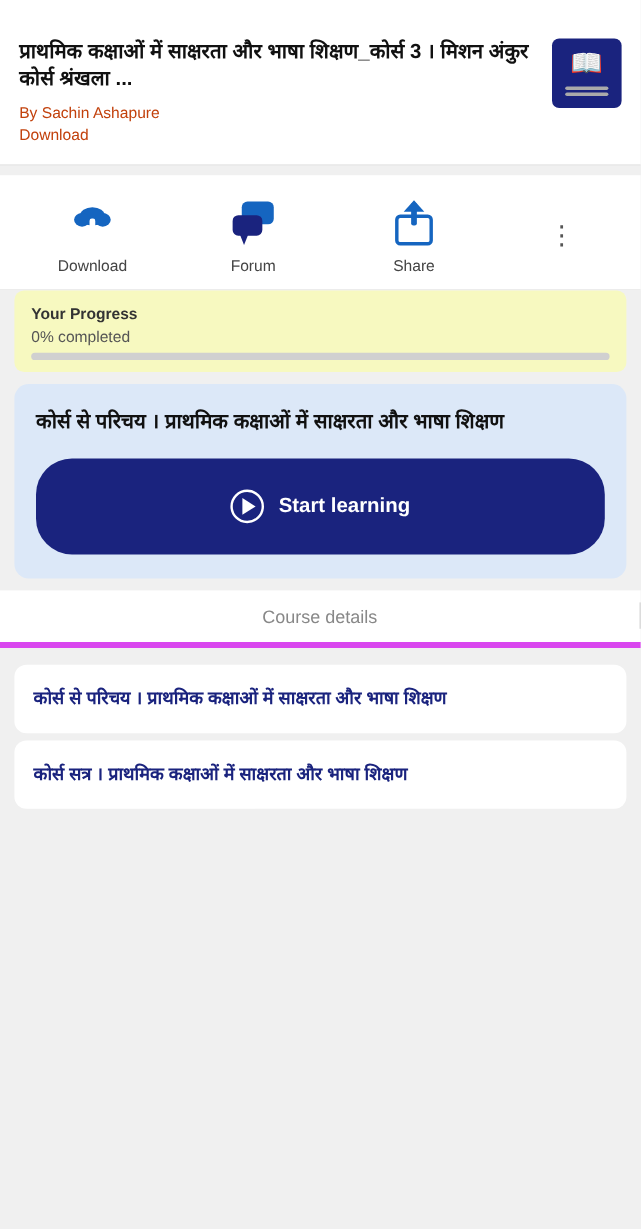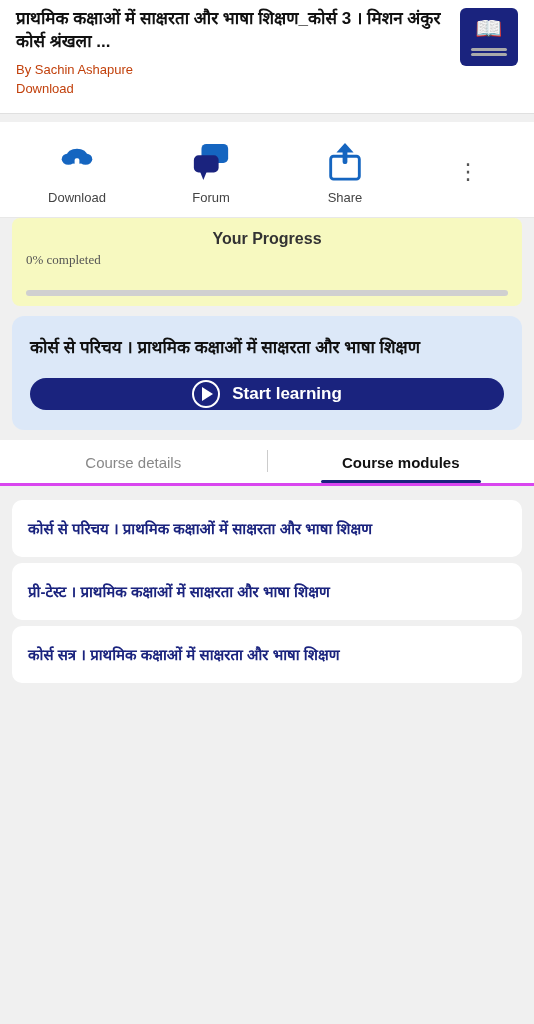--- a/index.html
+++ b/index.html
@@ -15,7 +15,7 @@
     
     .header-section {
       background: #fff;
-      padding: 8px 16px 14px 16px;
+      padding: 32px 16px 14px 16px;
       display: flex;
       align-items: flex-start;
       justify-content: space-between;

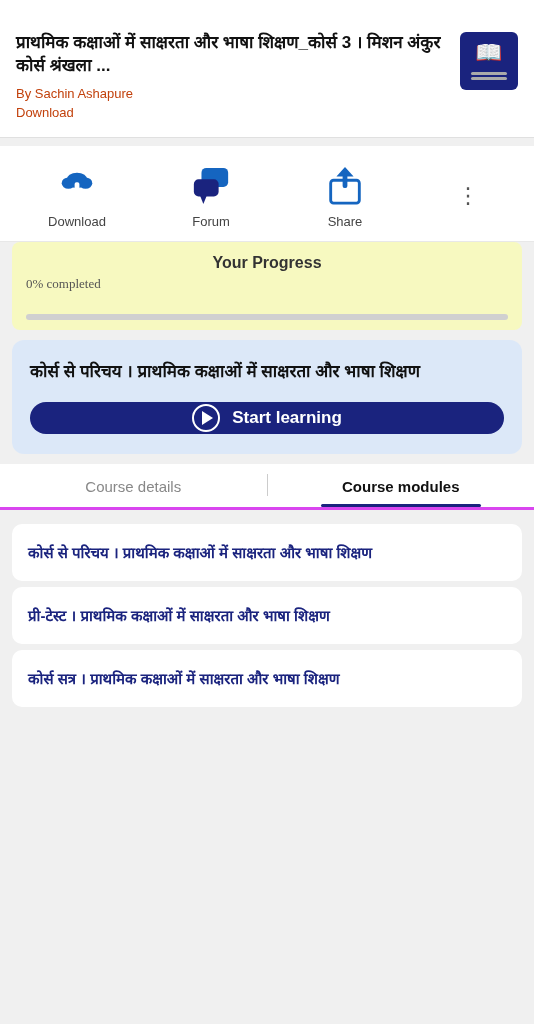--- a/index.html
+++ b/index.html
@@ -136,11 +136,10 @@
       padding: 12px 14px 10px 14px;
     }
     .progress-label {
-      font-size: 16px;
+      font-size: 13px;
       font-weight: 700;
       color: #333;
       margin-bottom: 4px;
-      text-align: center;
     }
     .progress-pct {
       font-size: 13px;

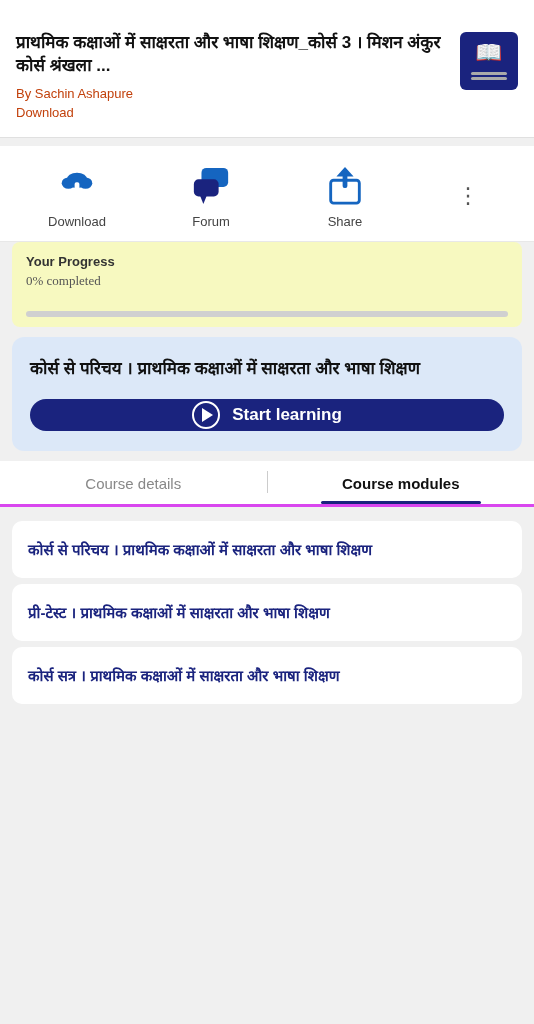--- a/index.html
+++ b/index.html
@@ -144,8 +144,7 @@
     .progress-pct {
       font-size: 13px;
       color: #555;
-      margin-bottom: 22px;
-      font-family: Liberation Serif, serif;
+      margin-bottom: 6px;
     }
     .progress-bar-bg {
       background: #d0d0d0;

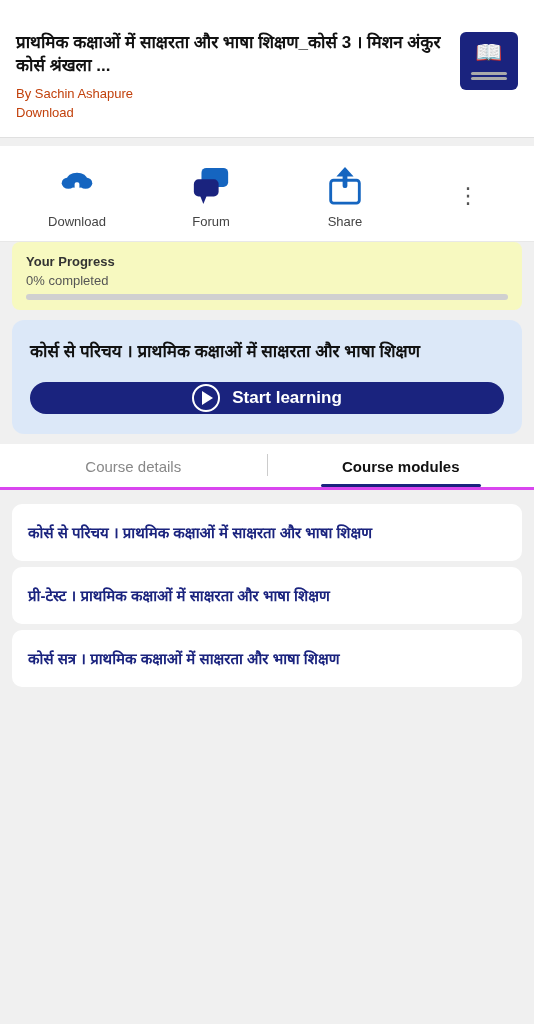--- a/index.html
+++ b/index.html
@@ -179,7 +179,7 @@
       color: #fff;
       border: none;
       border-radius: 30px;
-      padding: 2px 0;
+      padding: 26px 0;
       width: 100%;
       font-size: 17px;
       font-weight: 600;

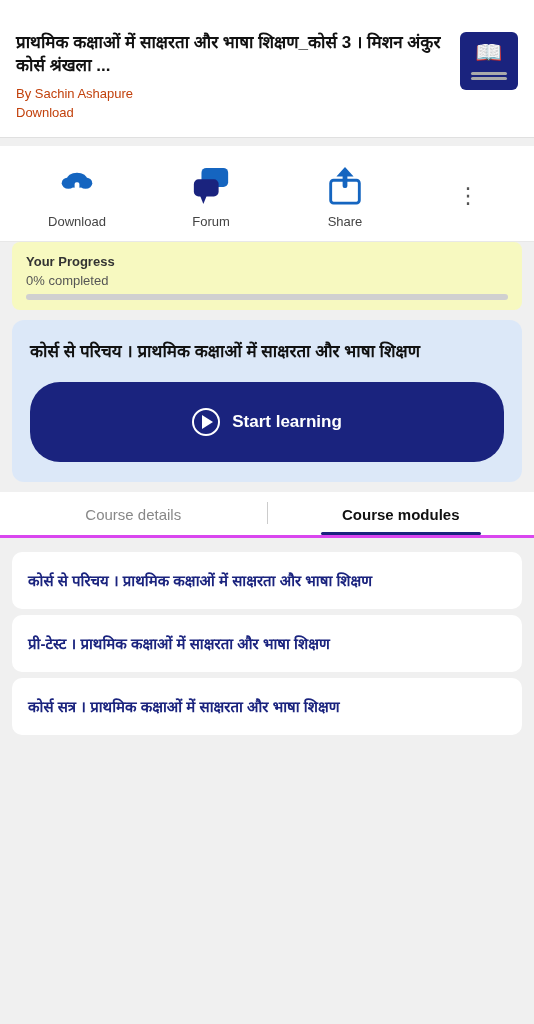--- a/index.html
+++ b/index.html
@@ -211,7 +211,7 @@
     .tabs-section {
       background: #fff;
       margin: 10px 0 0 0;
-      border-bottom: 3px solid #d946ef;
+      border-bottom: 5px solid #d946ef;
       display: flex;
       align-items: center;
     }

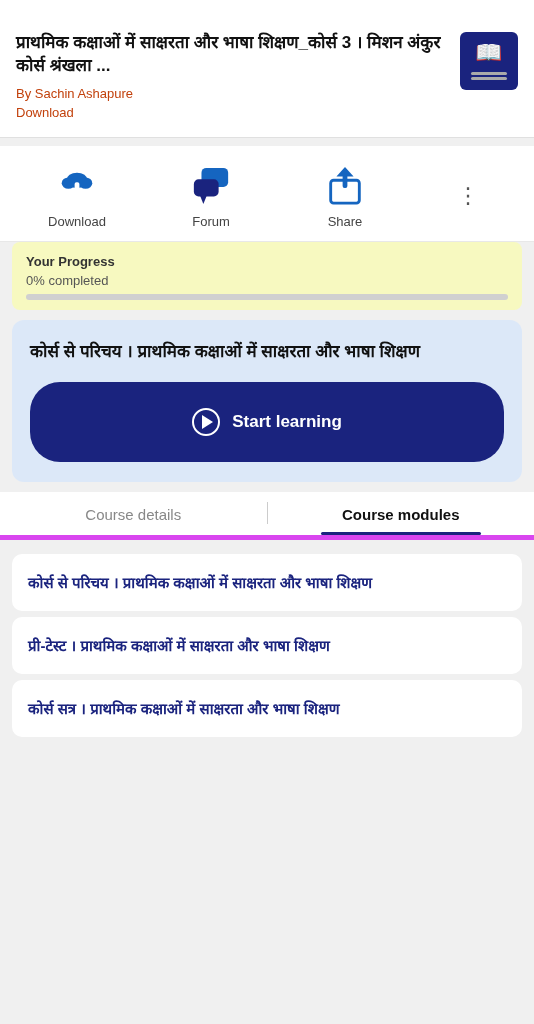--- a/index.html
+++ b/index.html
@@ -358,9 +358,6 @@
     <span>Course details</span>
   </div>
   <div class="tab-divider"></div>
-  <div class="tab-item active">
-    <span>Course modules</span>
-  </div>
 </div>
 
 <div class="modules-list">

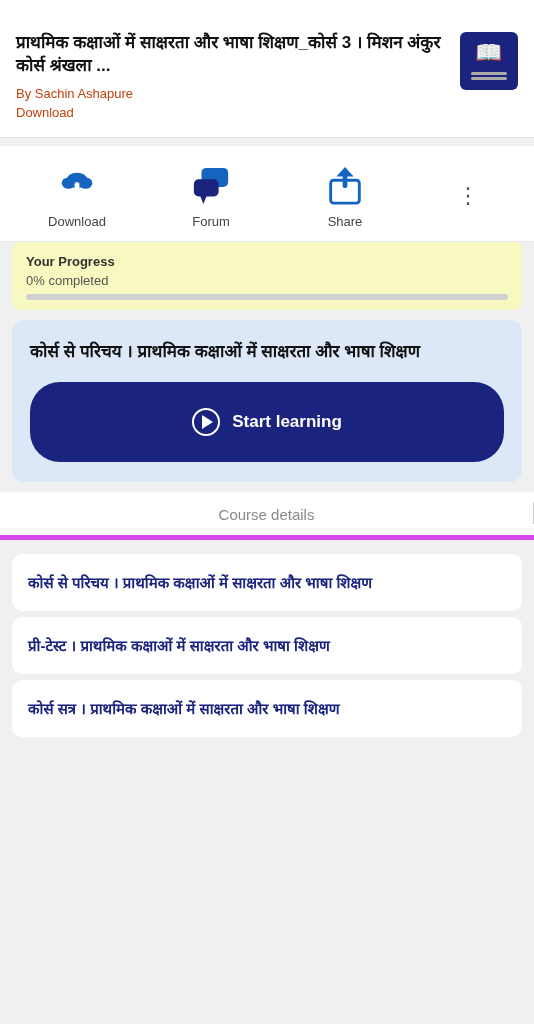--- a/index.html
+++ b/index.html
@@ -366,9 +366,6 @@
       <div class="module-item-text">कोर्स से परिचय । प्राथमिक कक्षाओं में साक्षरता और भाषा शिक्षण</div>
     </div>
     <div class="module-item">
-      <div class="module-item-text">प्री-टेस्ट । प्राथमिक कक्षाओं में साक्षरता और भाषा शिक्षण</div>
-    </div>
-    <div class="module-item">
       <div class="module-item-text">कोर्स सत्र । प्राथमिक कक्षाओं में साक्षरता और भाषा शिक्षण</div>
     </div>
   </div>

